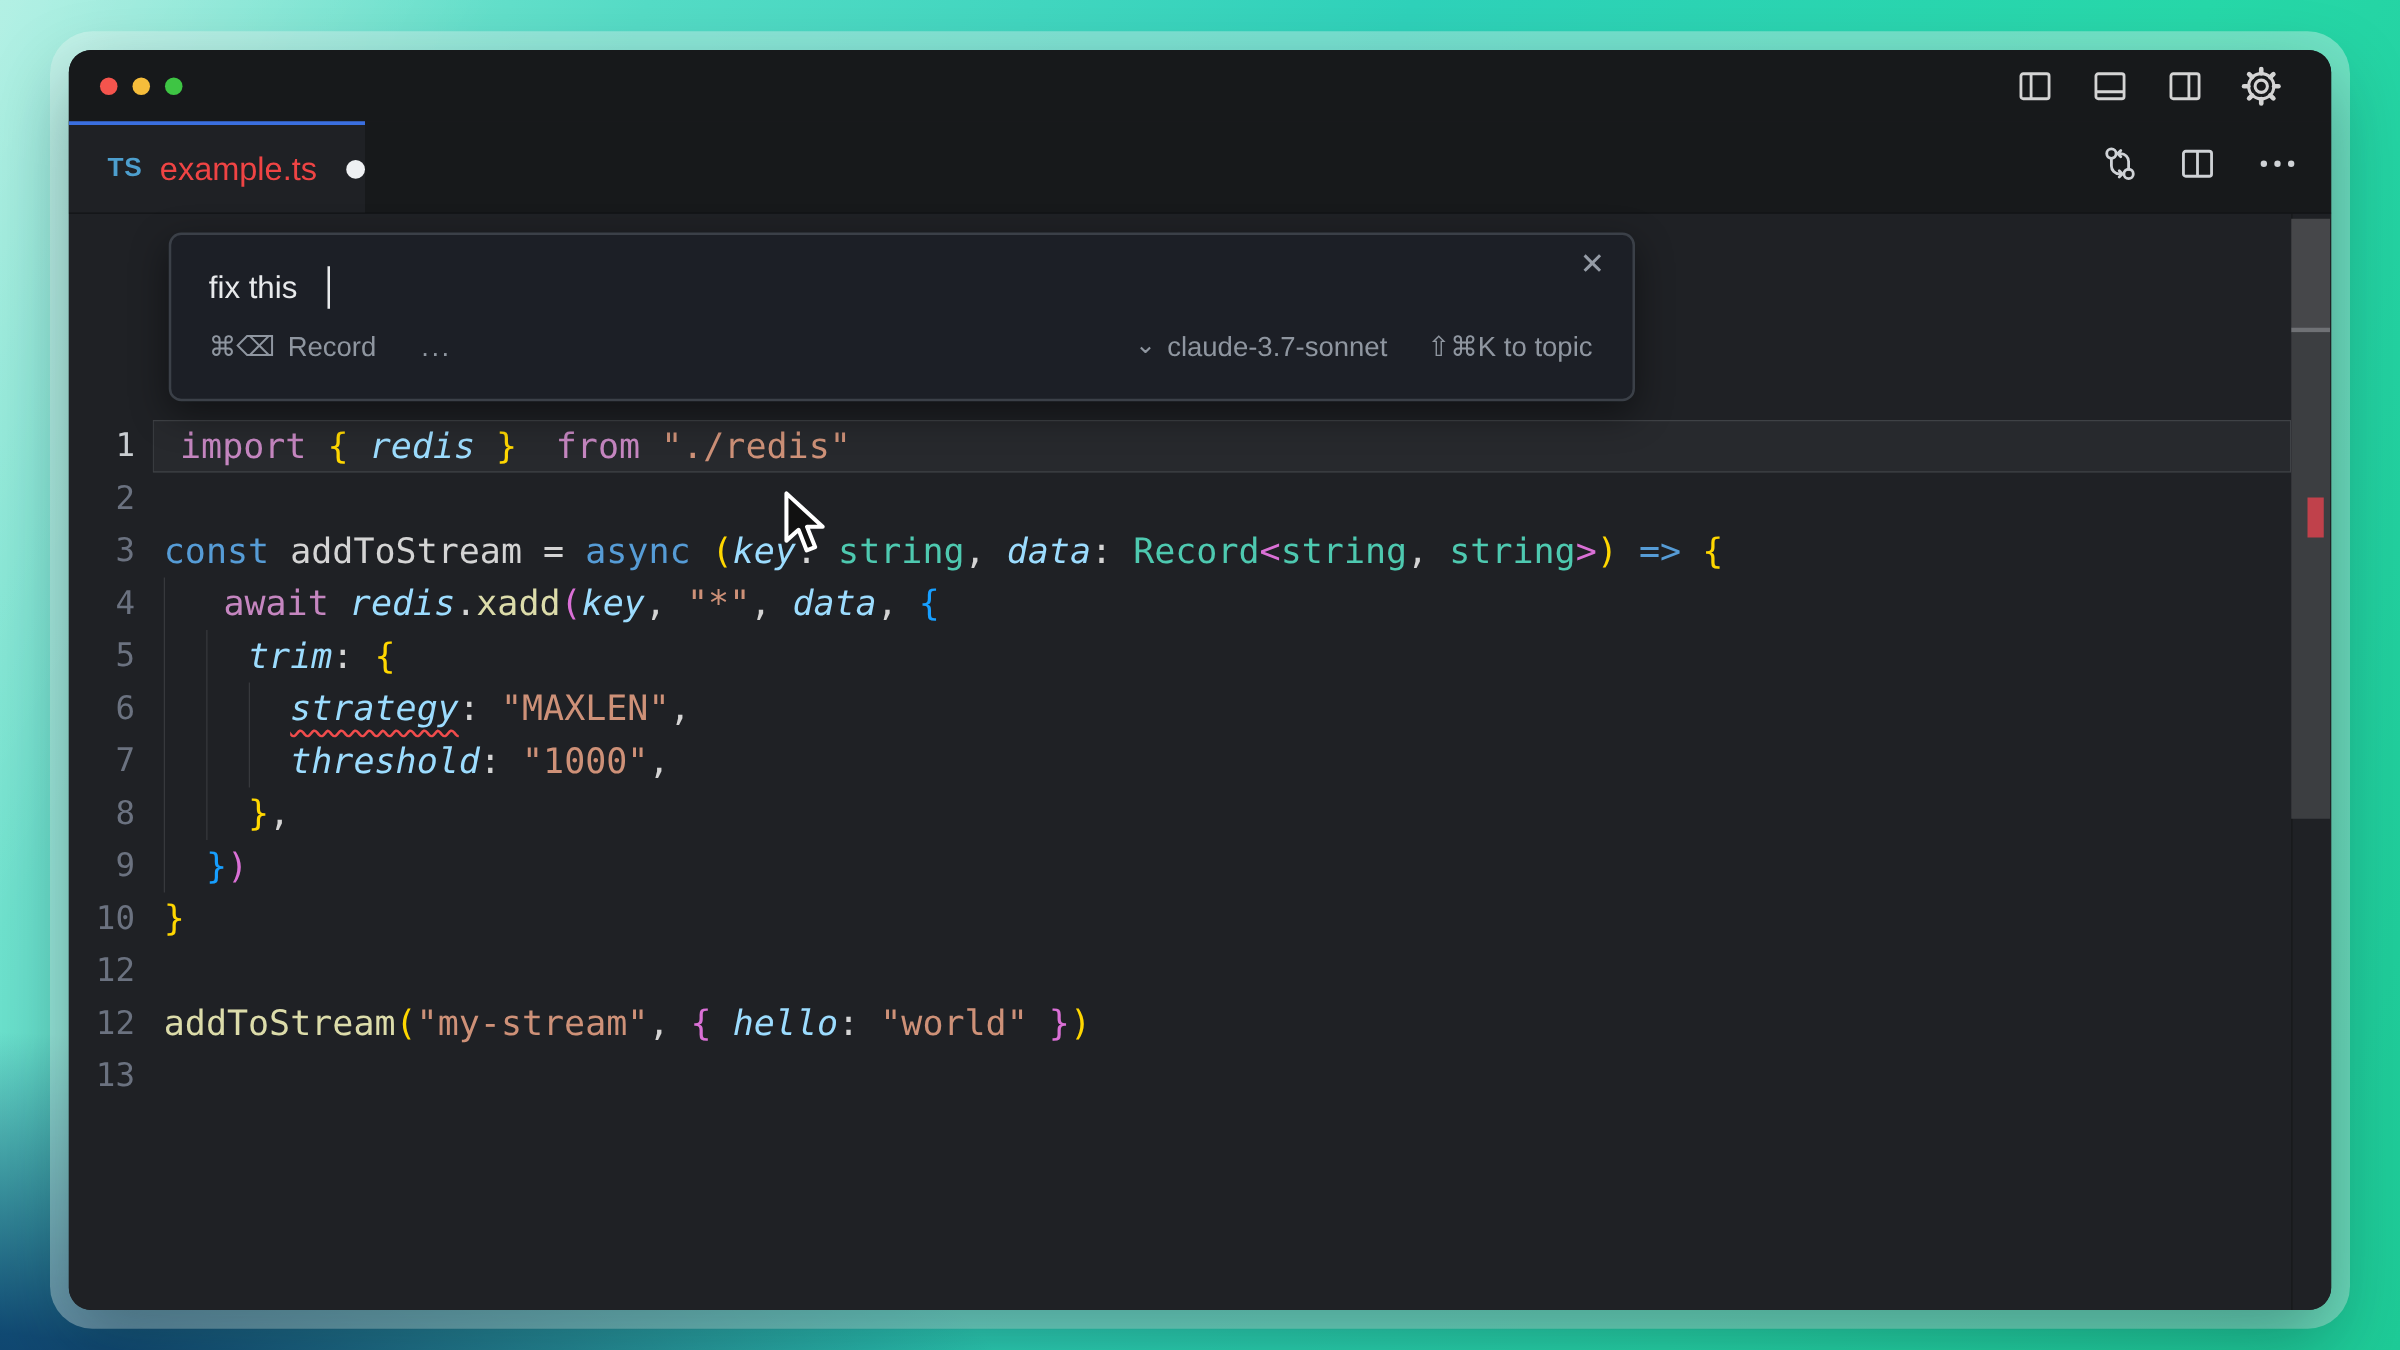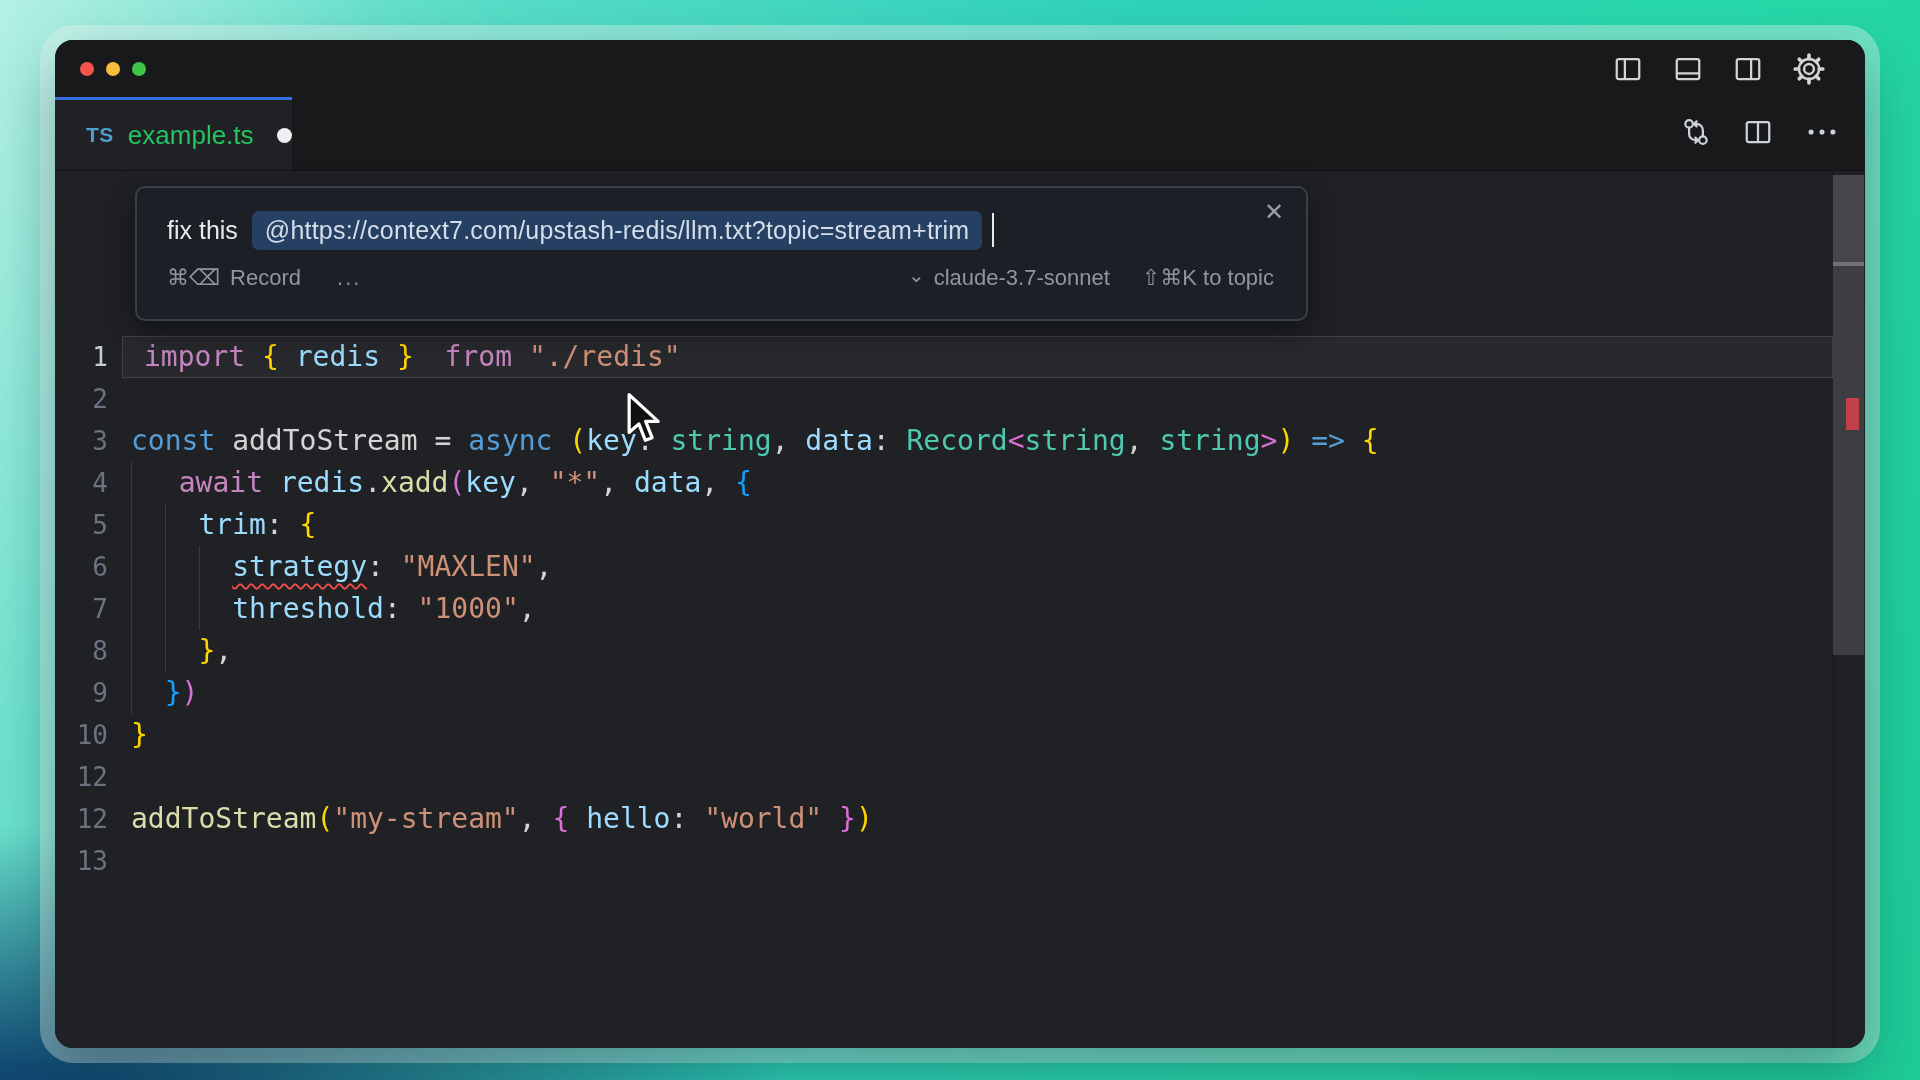--- a/index.html
+++ b/index.html
@@ -35,7 +35,7 @@
     display:flex; align-items:center; padding-left:31px; gap:14px; position:relative;
   }
   .tab .badge { font-weight:bold; font-size:21px; color:#4d9fce; letter-spacing:0.5px; }
-  .tab .fname { font-size:26px; color:#22c55e; }
+  .tab .fname { font-size:26px; color:#ef4444; }
   .tab .dirty-dot { width:15px; height:15px; border-radius:50%; background:#eef0f2; margin-left:9px; }
   .editor-actions { margin-left:auto; display:flex; align-items:center; gap:32px; padding-right:26px; }
   

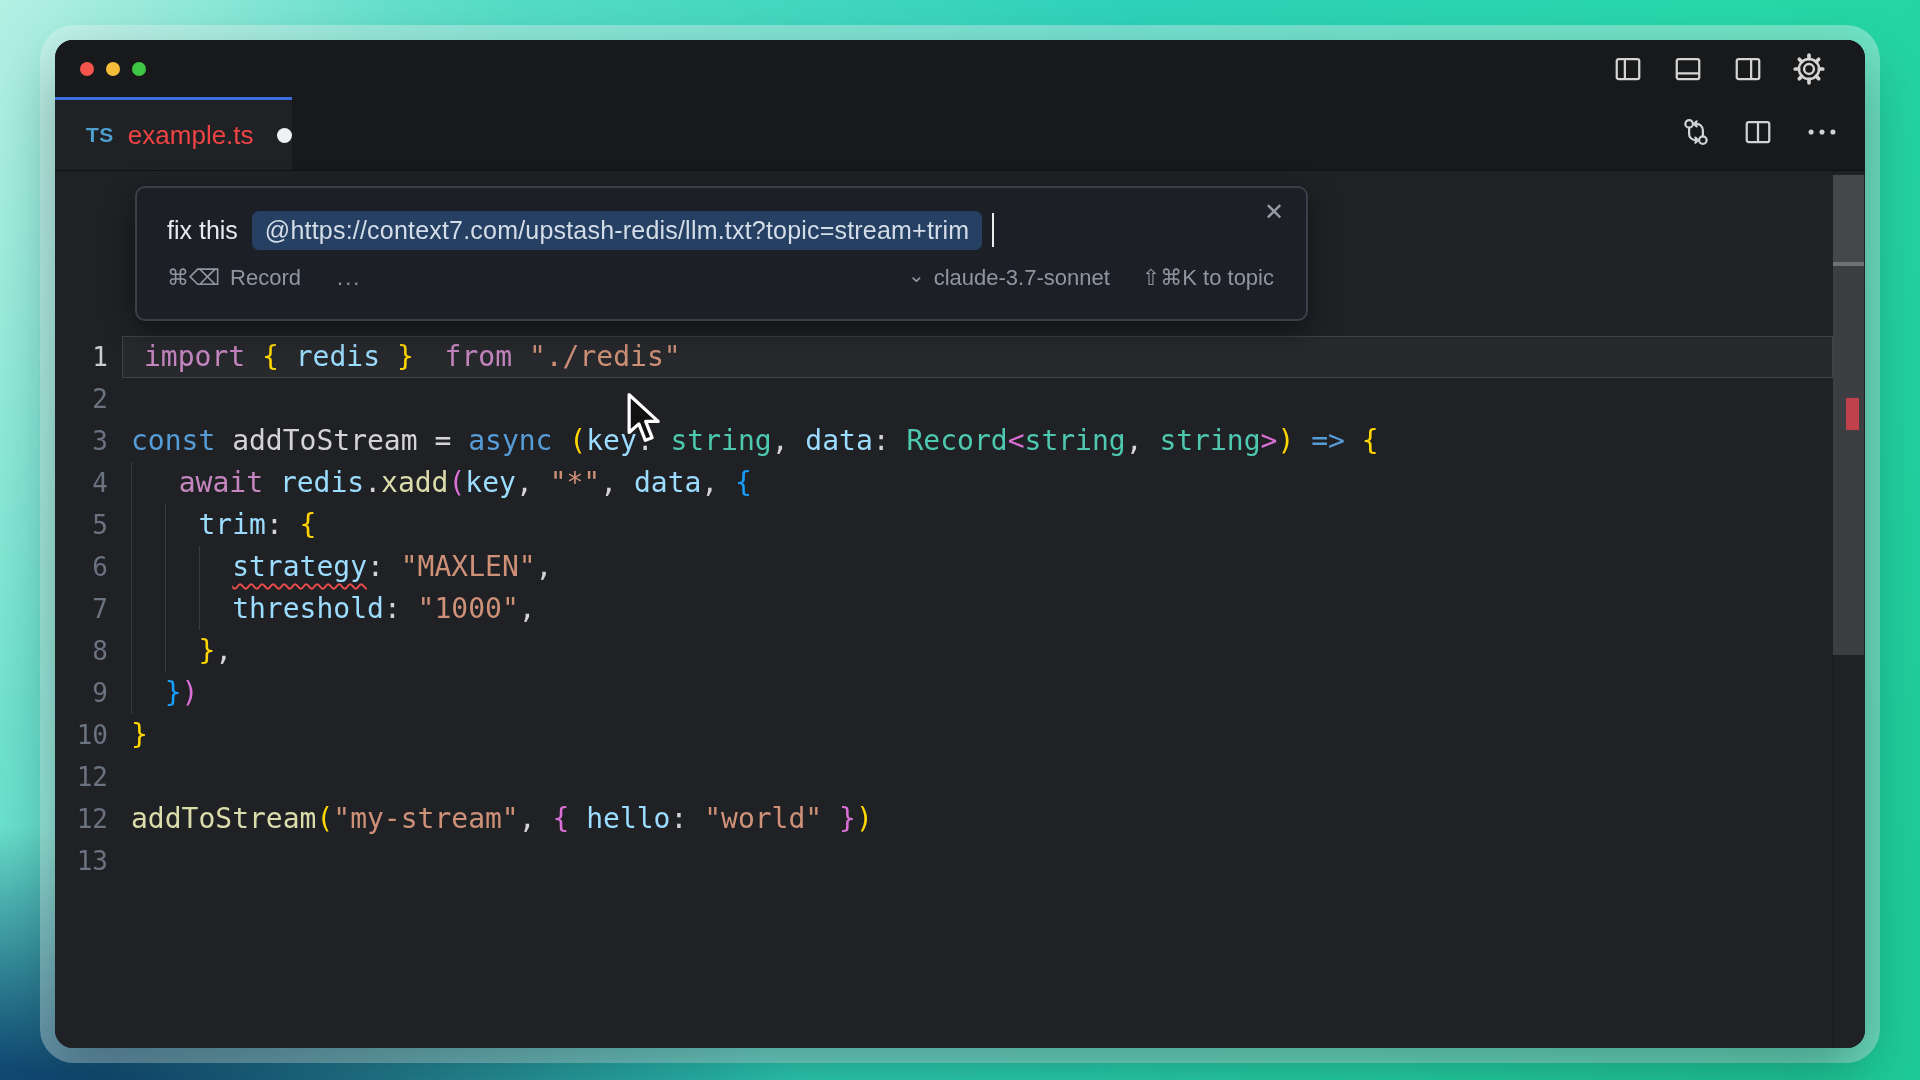--- a/index.html
+++ b/index.html
@@ -237,7 +237,6 @@
   <div class="kwidget">
     <div class="k-row1">
       <span class="k-prefix">fix this</span>
-      <span class="k-pill">@https://context7.com/upstash-redis/llm.txt?topic=stream+trim</span>
       <span class="k-caret"></span>
     </div>
     <span class="k-close">✕</span>

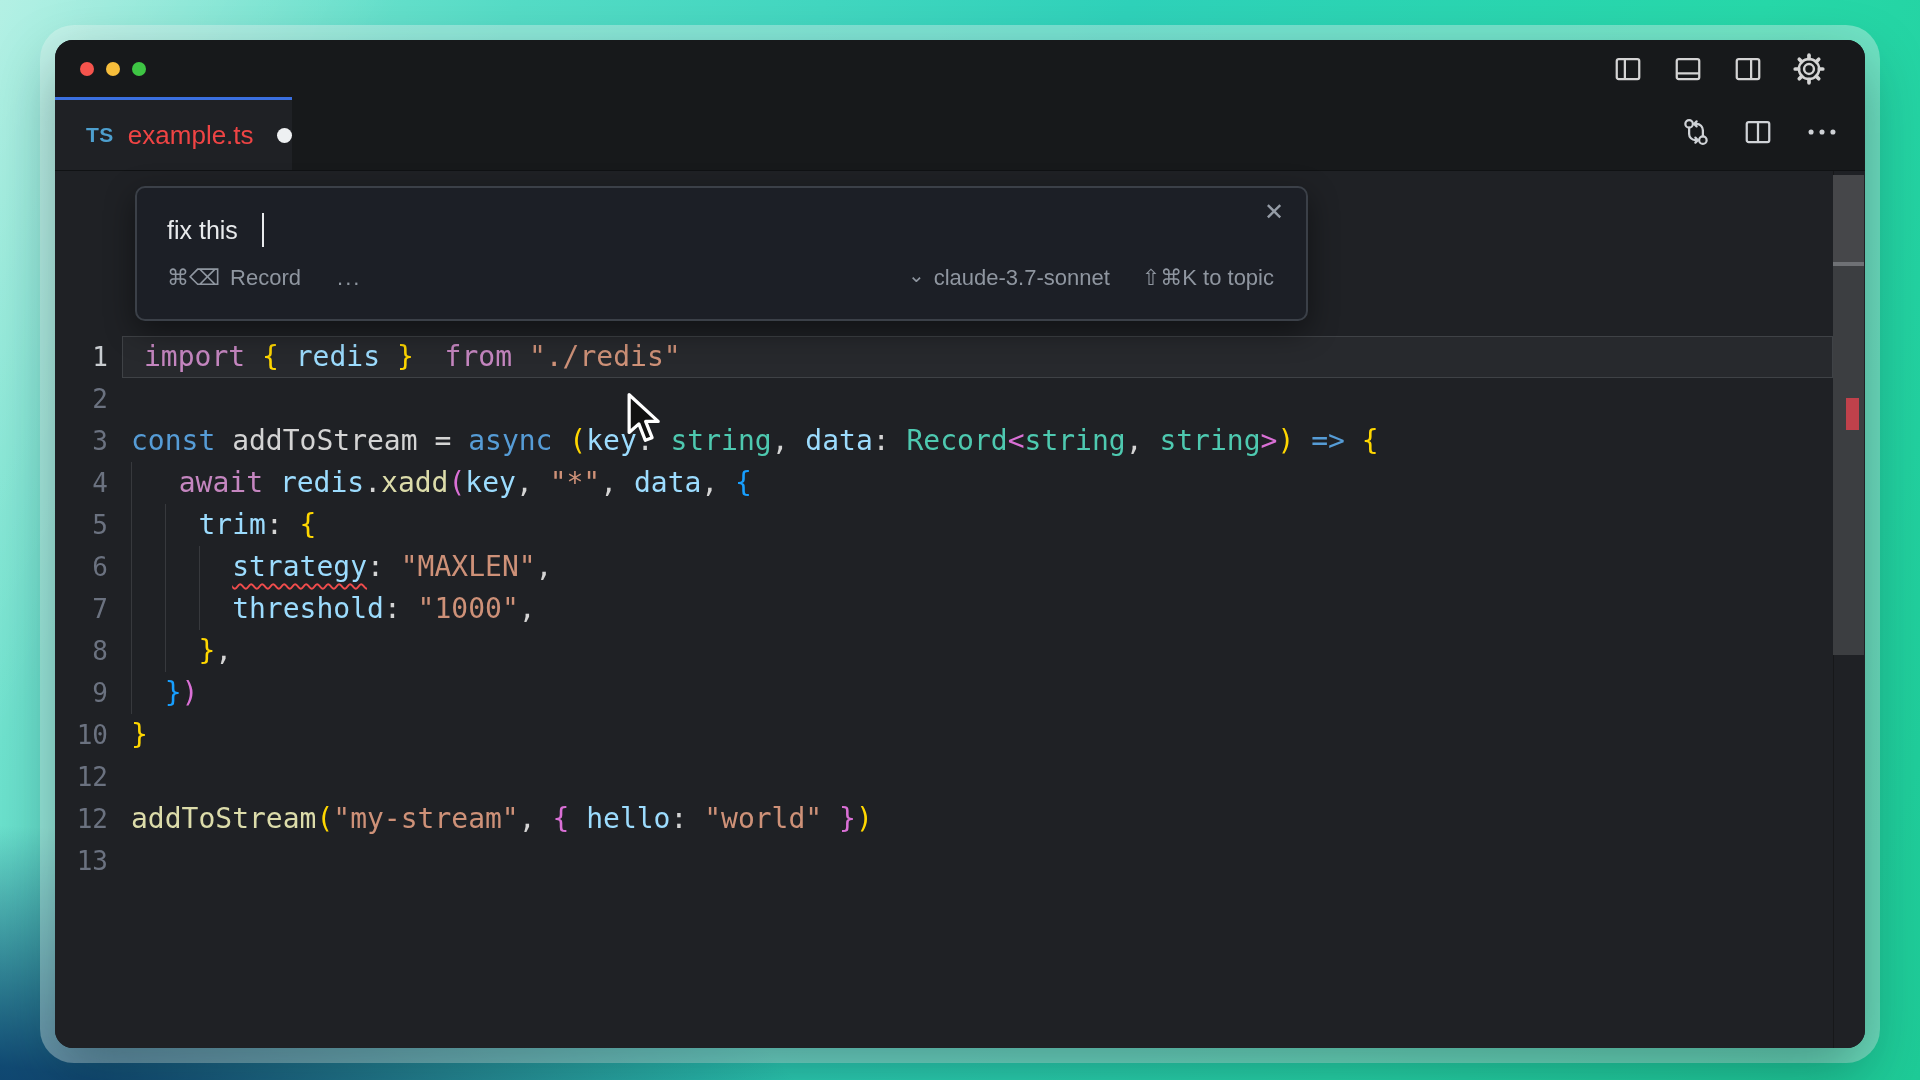--- a/index.html
+++ b/index.html
@@ -50,7 +50,7 @@
     margin-left:-9px; padding-left:8px; margin-right:-2px;
   }
   .tk-kw1 { color:var(--c-kw1);margin-left:14px; } .tk-kw2 { color:var(--c-kw2); }
-  .tk-var { color:var(--c-var); } .tk-fn { color:var(--c-fn); }
+  .tk-var { color:var(--c-var);font-style:italic; } .tk-fn { color:var(--c-fn); }
   .tk-type { color:var(--c-type); } .tk-str { color:var(--c-str); }
   .tk-pl { color:var(--c-pl); } .tk-id { color:var(--c-pl); }
   .tk-b1 { color:var(--c-b1); } .tk-b2 { color:var(--c-b2); } .tk-b3 { color:var(--c-b3); }

